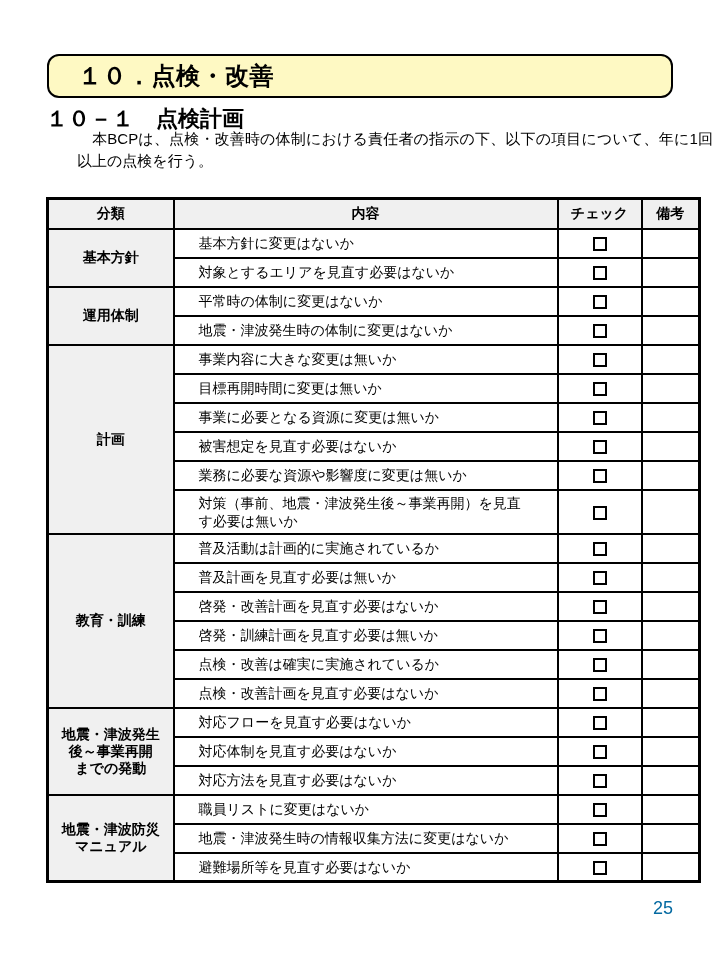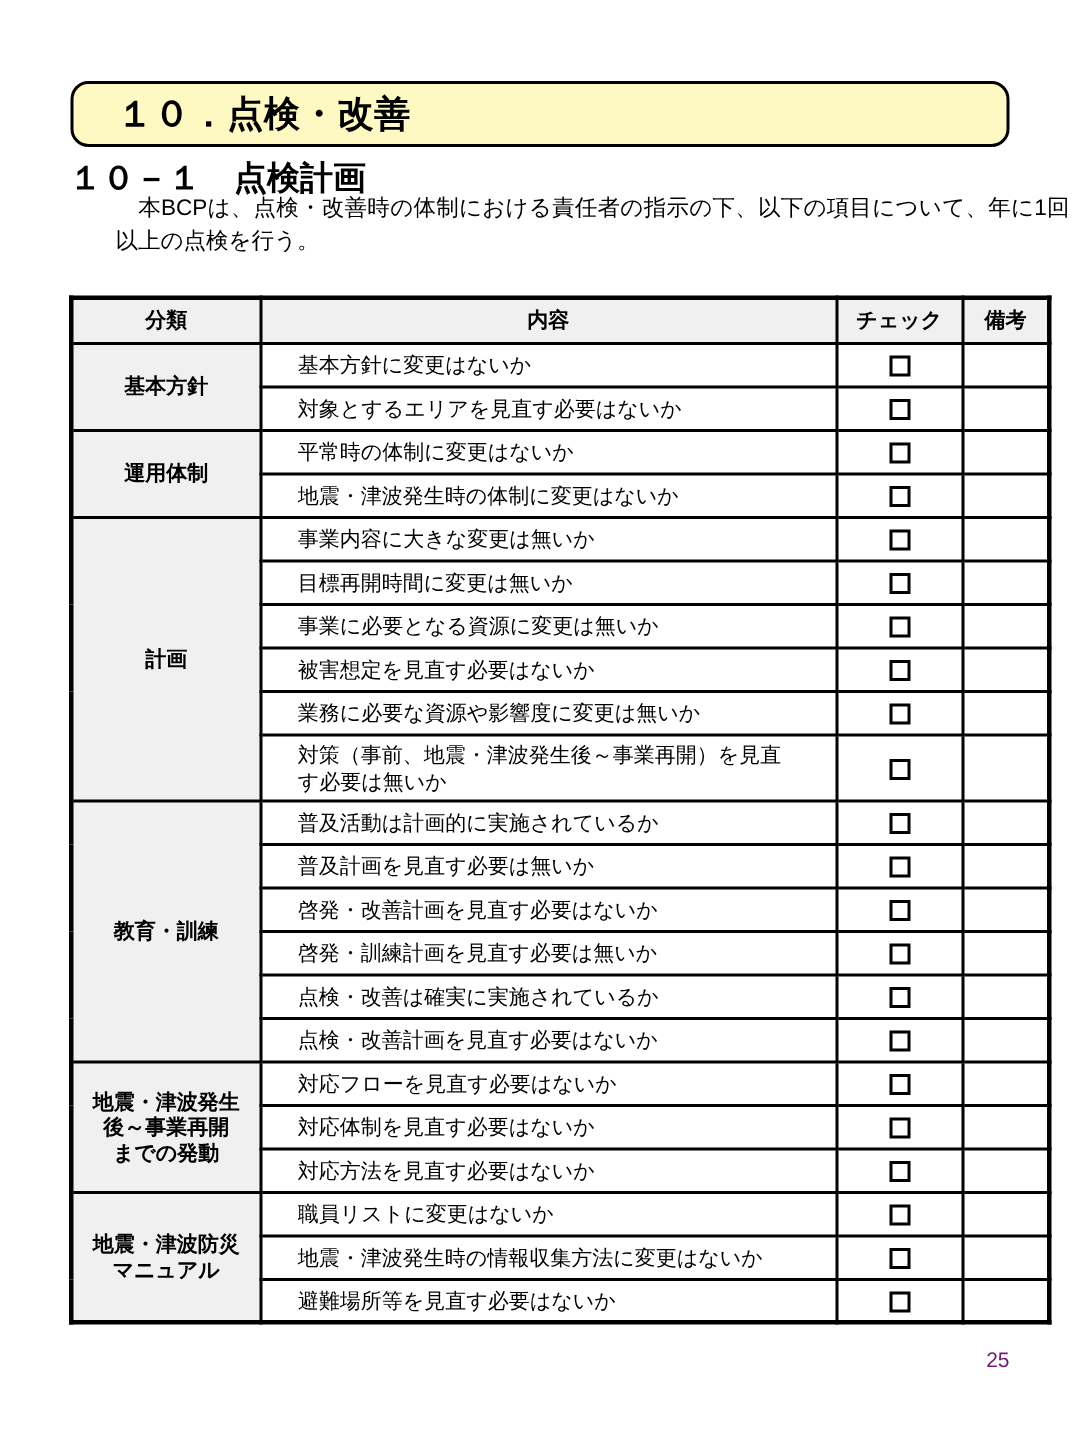--- a/index.html
+++ b/index.html
@@ -106,8 +106,8 @@
   .page-number {
     position: absolute;
     right: 47px; top: 898px;
-    font-size: 14px;
-    color: #701a75;
+    font-size: 18px;
+    color: #0369a1;
   }
 </style>
 </head>

